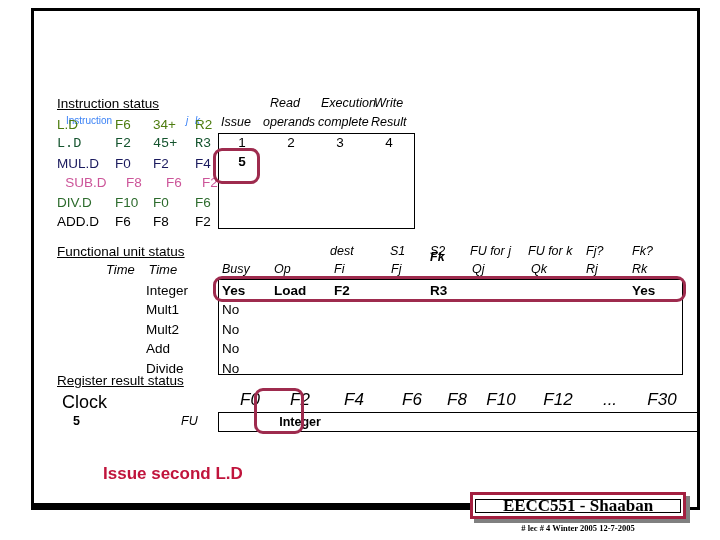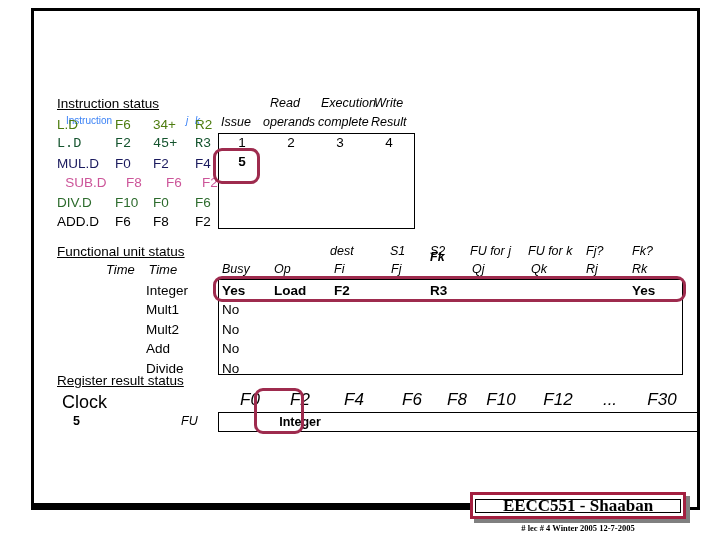--- a/index.html
+++ b/index.html
@@ -312,6 +312,7 @@
 
   <div class="hl" style="left:254px;top:388px;width:50px;height:46px;"></div>
 
+  <div class="caption">Issue second L.D</div>
 
   <div class="foot-rule"></div>
   <div class="badge-shadow"></div>

